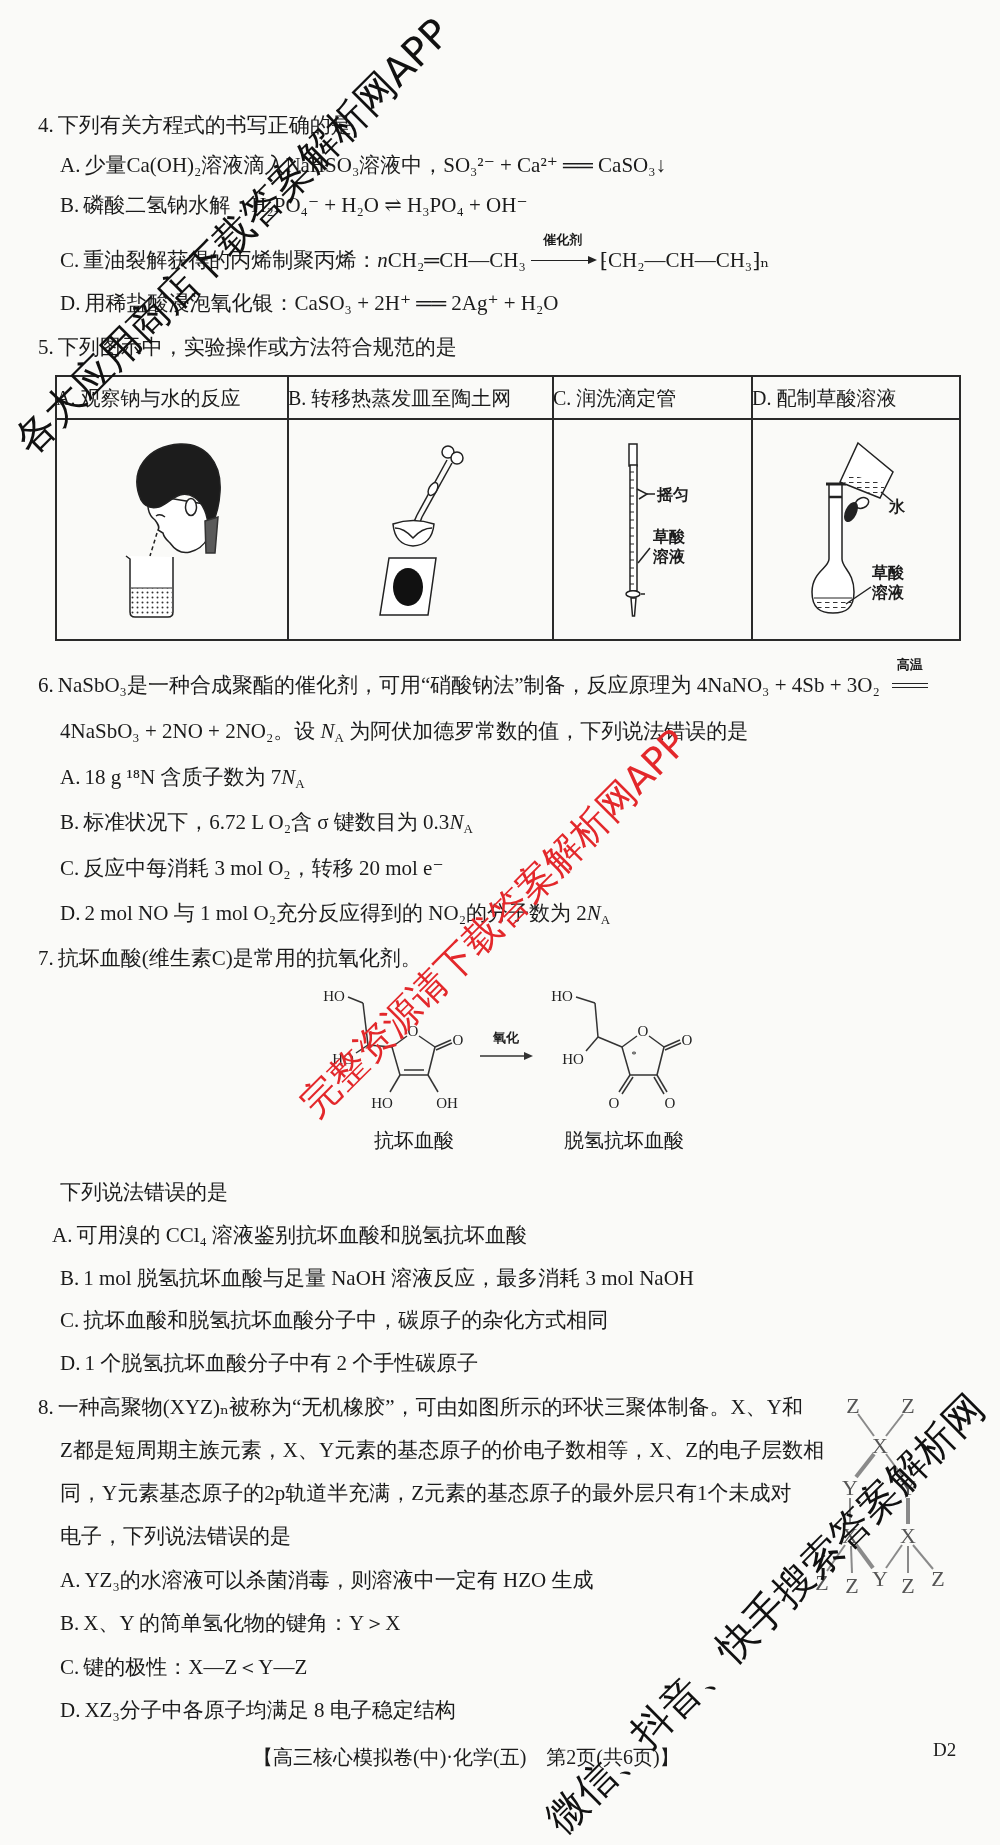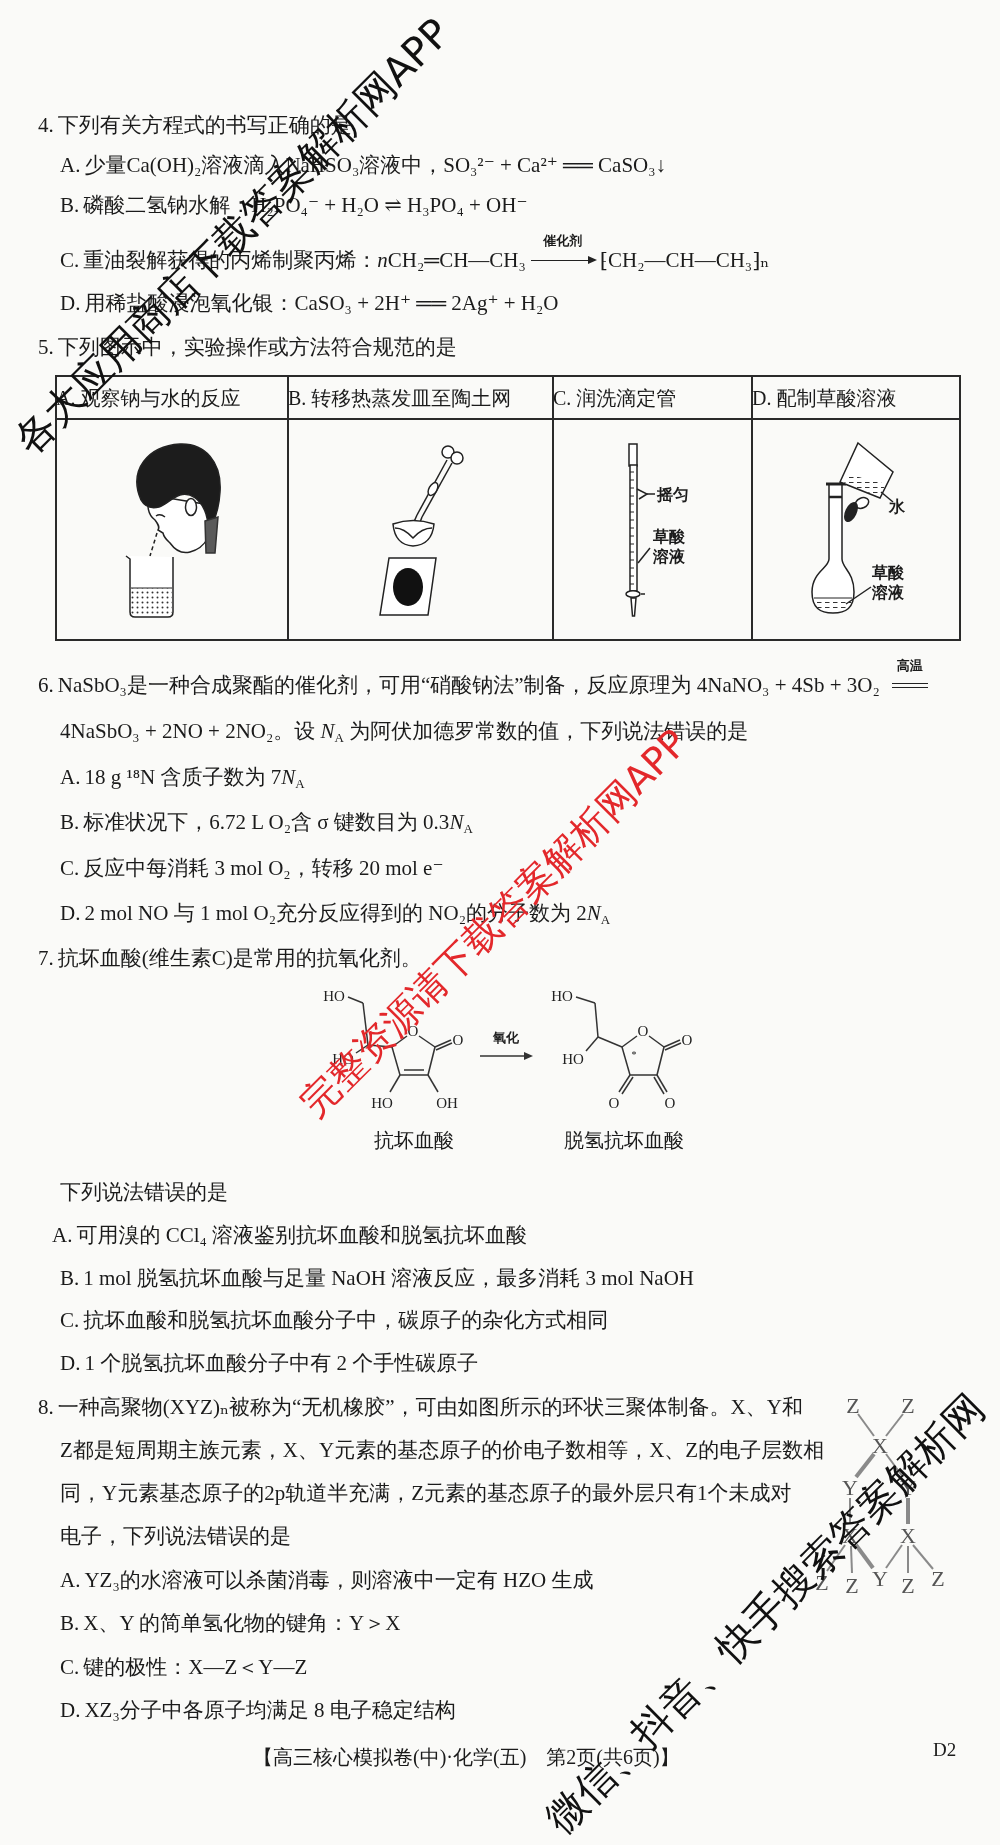--- a/index.html
+++ b/index.html
@@ -20,7 +20,7 @@
   .cond-eq { width: 40px; margin-left: 10px; }
   .cond-arrow .cond, .cond-eq .cond {
     position: absolute; left: 0; right: 0; top: -14px; text-align: center;
-    font-size: 13px; line-height: 14px; font-weight: bold;
+    font-size: 13px; line-height: 14px; font-weight: bold; font-family: Liberation Mono, monospace;
   }
   .cond-arrow .arr { position: absolute; left: 2px; right: 9px; top: 12px; border-top: 1.5px solid #222; }
   .cond-arrow .arr::after {

